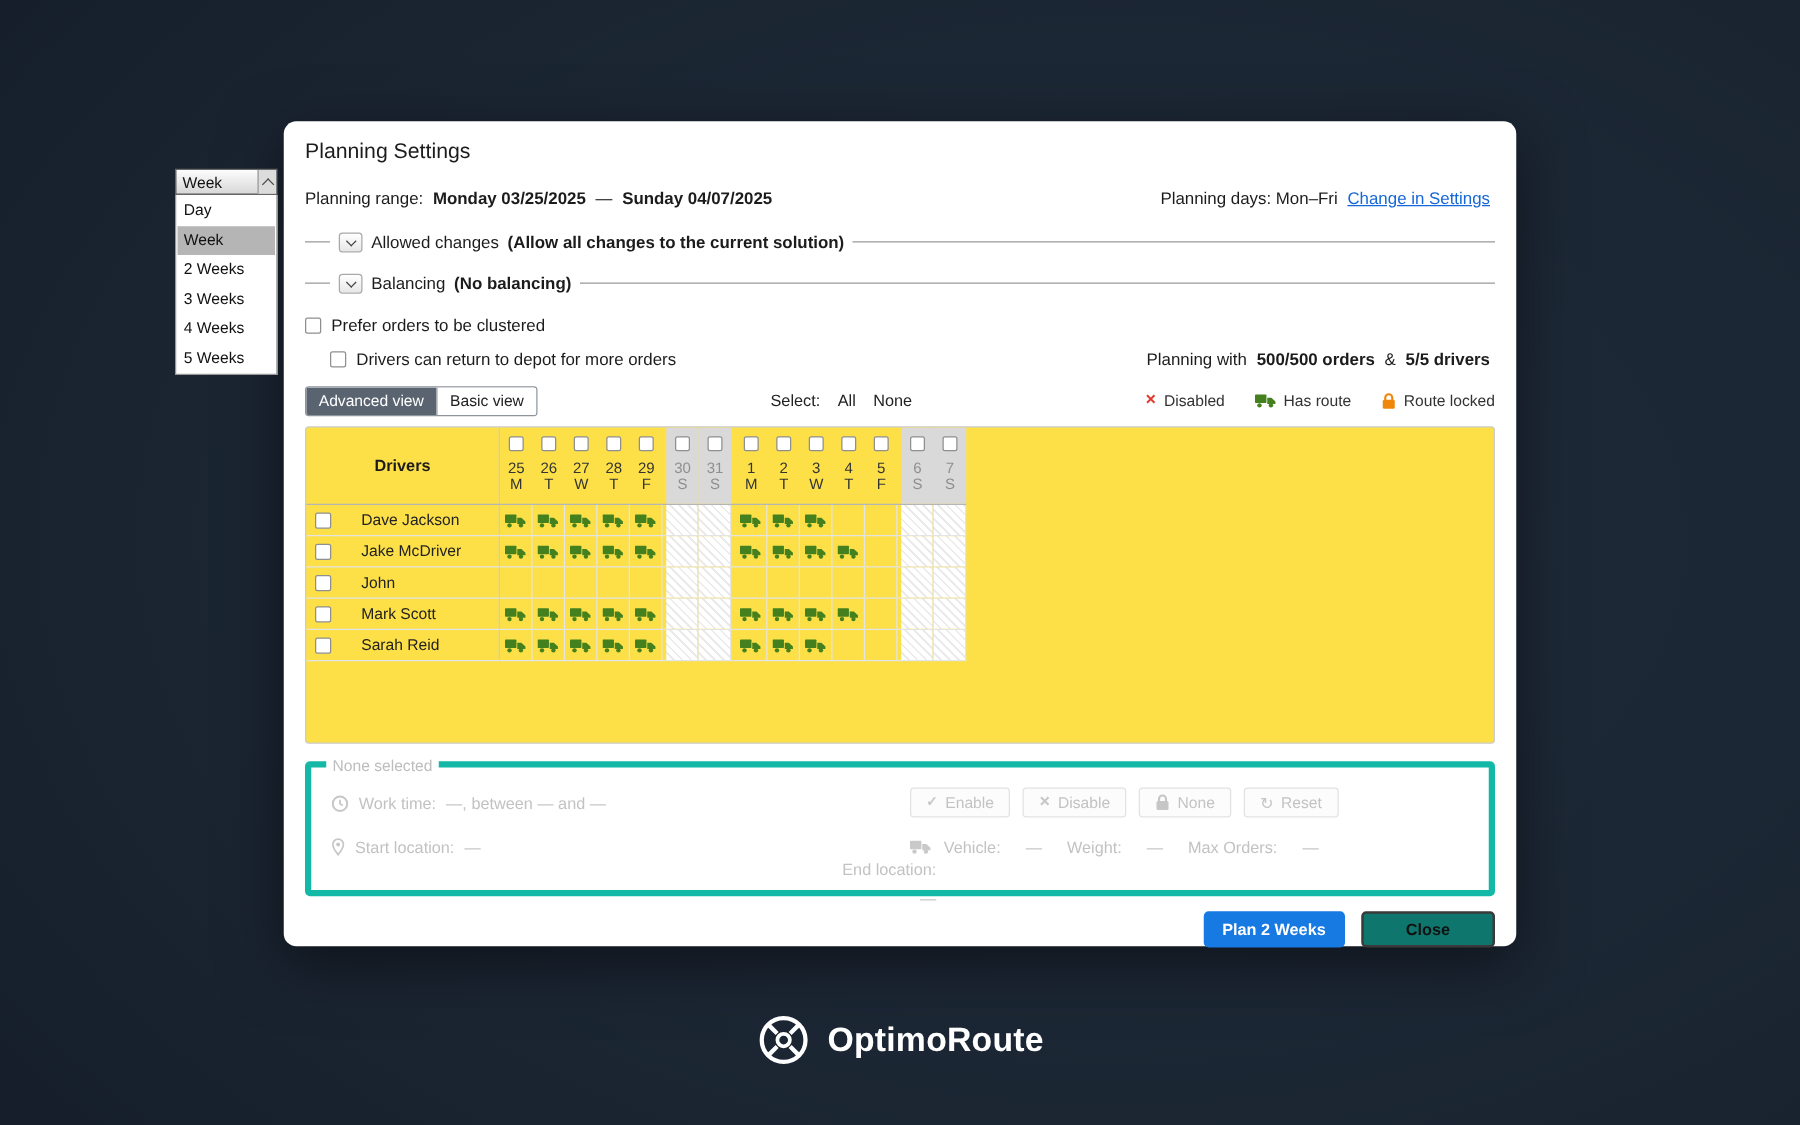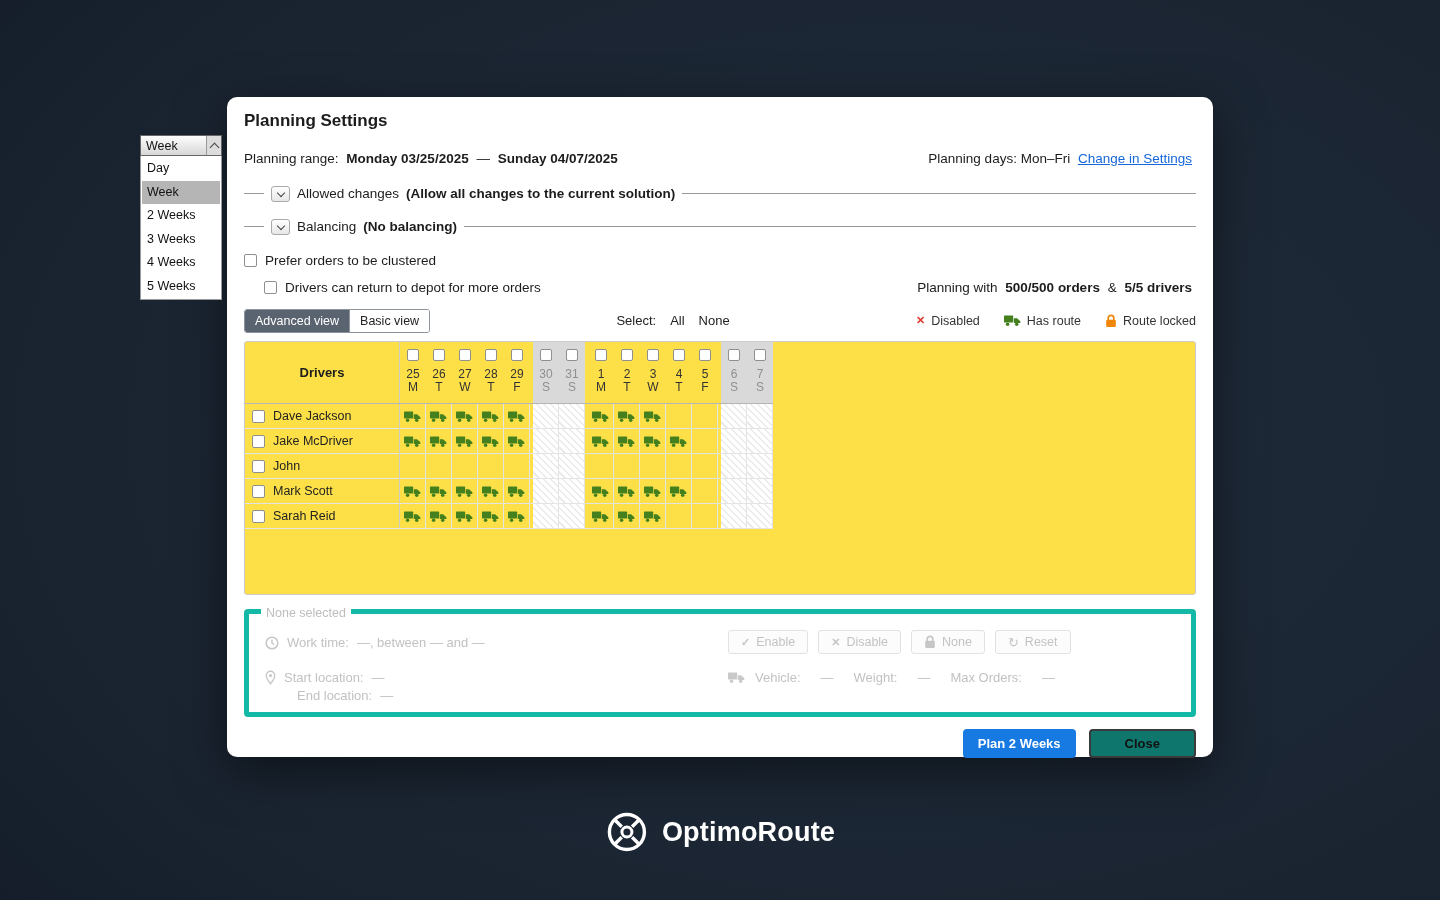--- a/index.html
+++ b/index.html
@@ -28,7 +28,7 @@
   
   .modal{position:absolute;left:227px;top:97px;width:986px;height:660px;background:#fff;border-radius:10px;
     box-shadow:0 14px 50px rgba(0,0,0,.5);box-sizing:border-box;padding:14px 17px 0 17px;color:#1c1c1c;}
-  .modal-title{font-size:17px;font-weight:bold;height:20px;}
+  .modal-title{font-size:17px;font-weight:normal;height:20px;}
   .row-range{display:flex;justify-content:space-between;align-items:baseline;margin-top:20px;font-size:13.5px;height:18px;}
   .sp>span{margin-right:4px;}
   .link{color:#1667d9;text-decoration:underline;cursor:pointer;}

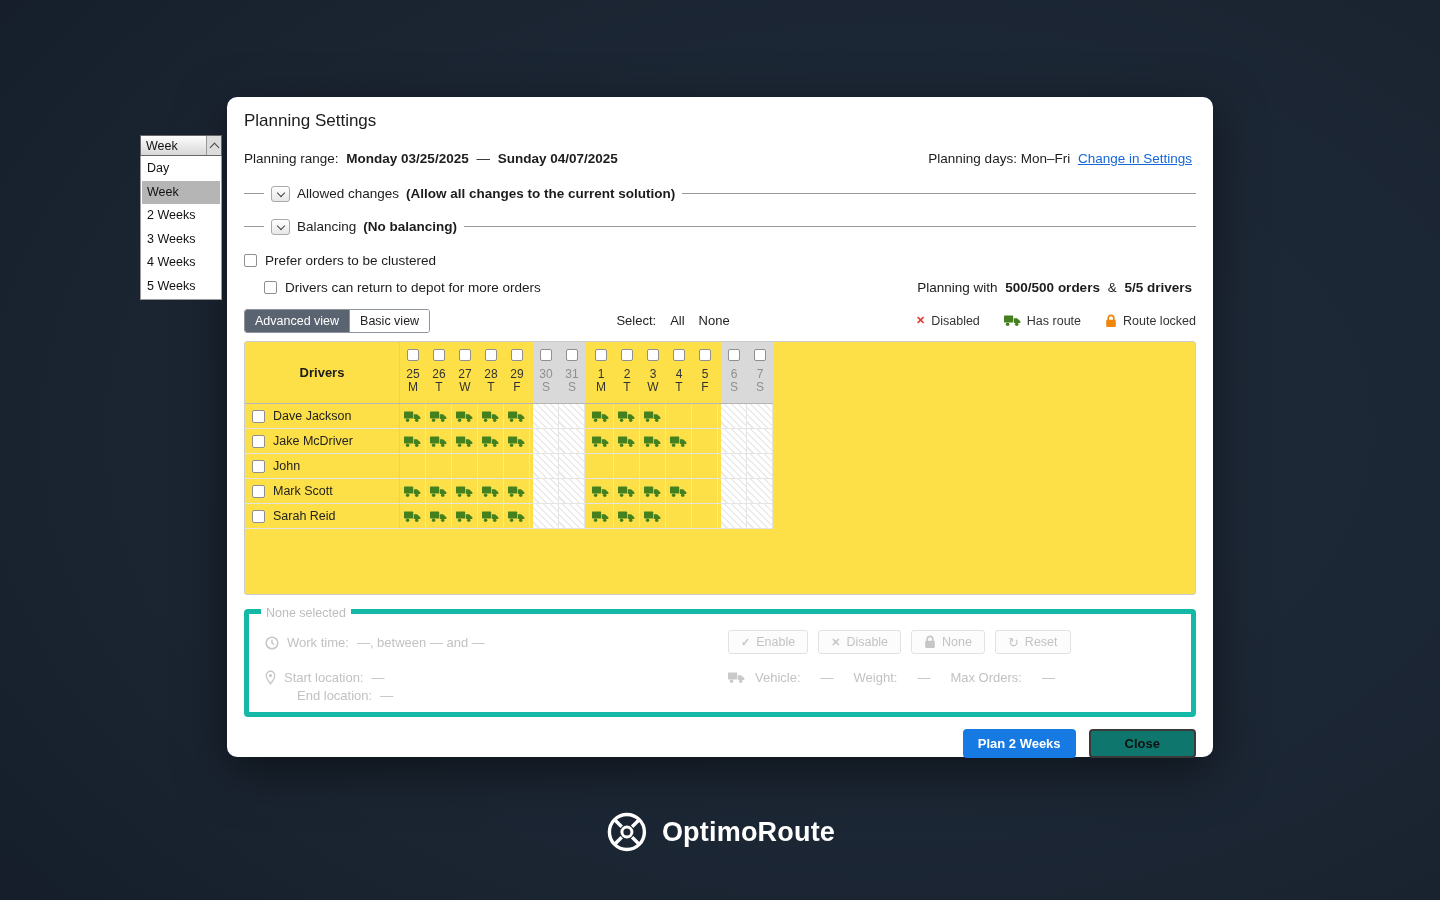--- a/index.html
+++ b/index.html
@@ -66,7 +66,7 @@
   .cal-col.weekend{background:#d9d9d9;color:#8f8f8f;}
   .cal-gap{width:3px;flex:none;}
   .cal-row{display:flex;height:25px;border-bottom:1px solid #e4e4e4;box-sizing:border-box;align-items:stretch;}
-  .name-cell{width:155px;display:flex;align-items:center;gap:8px;padding-left:7px;box-sizing:border-box;
+  .name-cell{width:155px;display:flex;align-items:center;gap:24px;padding-left:7px;box-sizing:border-box;
     border-right:1px solid #ccc;font-size:12.5px;color:#222;}
   .cal-cell{width:26px;display:flex;align-items:center;justify-content:center;border-right:1px solid #e4e4e4;box-sizing:border-box;cursor:pointer;}
   .cal-cell.weekend{background:repeating-linear-gradient(45deg,#ffffff 0 3.5px,#ebebeb 3.5px 5px);}

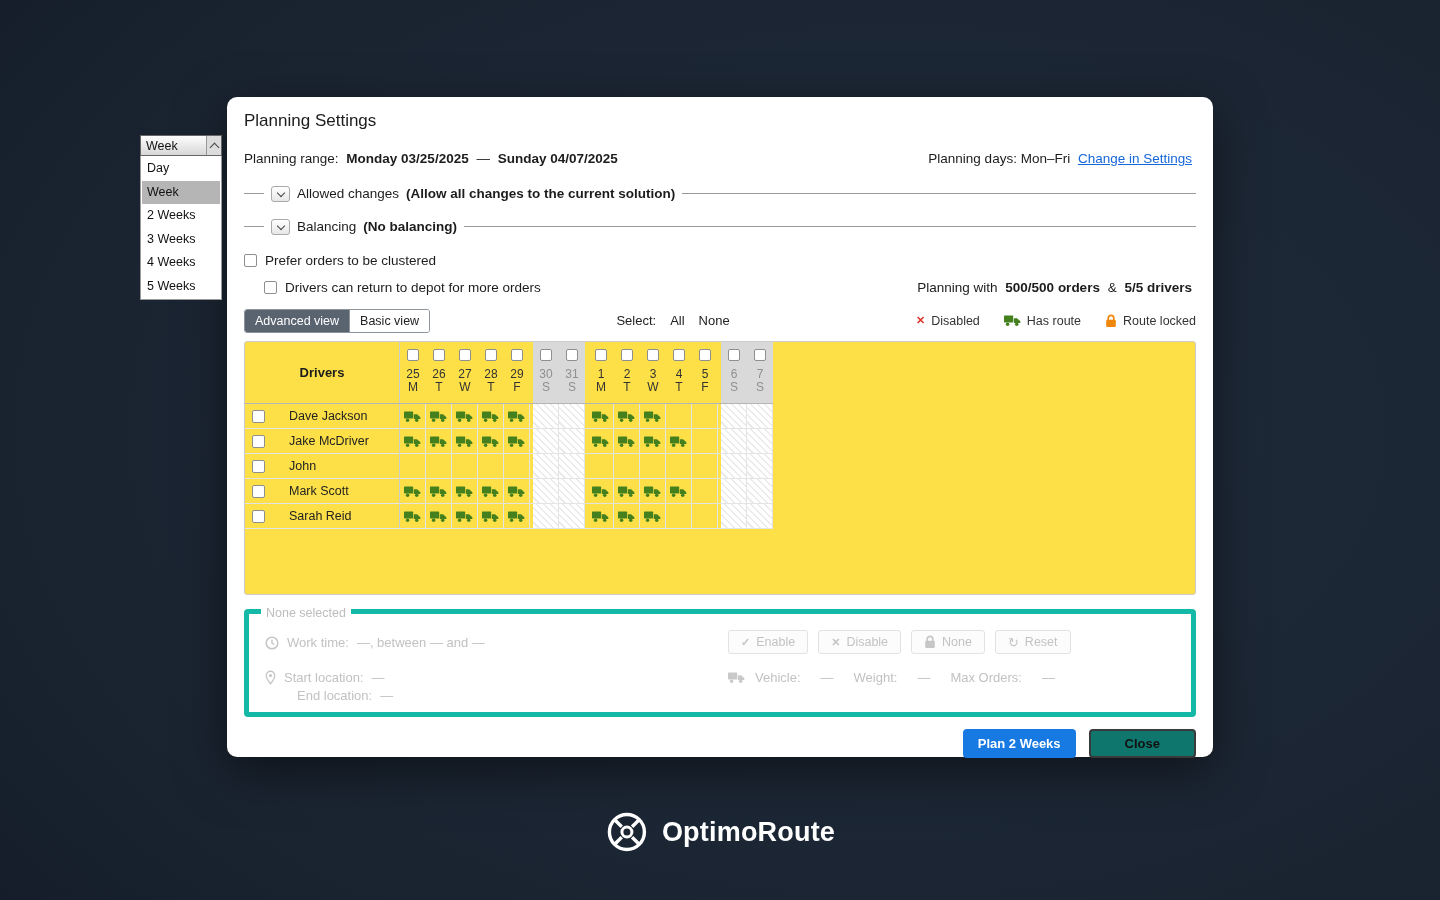--- a/index.html
+++ b/index.html
@@ -81,7 +81,7 @@
   .d-right{display:flex;align-items:center;gap:10px;}
   .d-row2{margin-top:16px;}
   .d-row3{margin-top:3px;}
-  .indent{margin-left:32px;}
+  .indent{margin-left:21px;flex-direction:column;}
   .dbtn{display:flex;align-items:center;gap:6px;border:1px solid #e2e2e2;border-radius:3px;background:#fcfcfc;
     padding:4px 12px;font-size:12.5px;color:#c3c3c3;cursor:default;}
   .vspan{margin-right:10px;}

